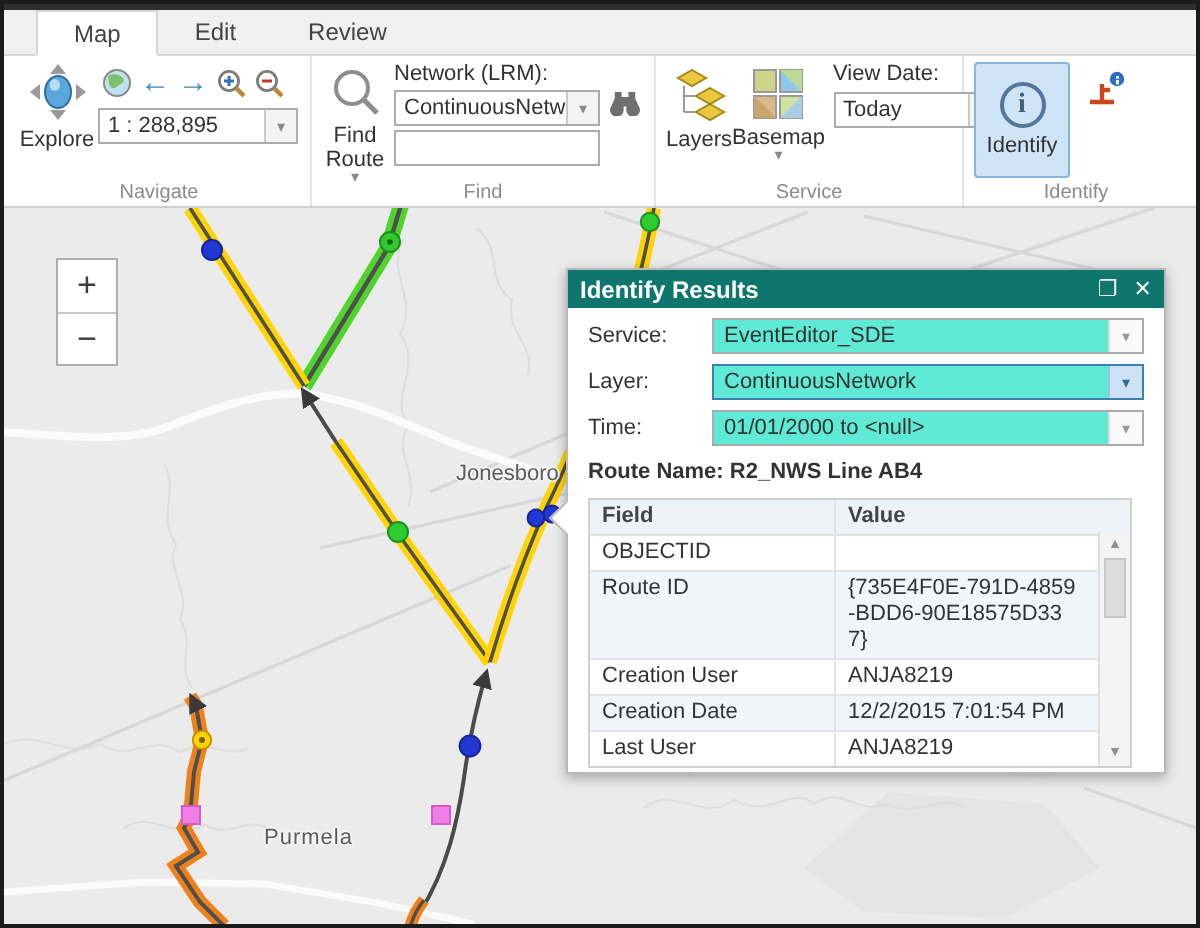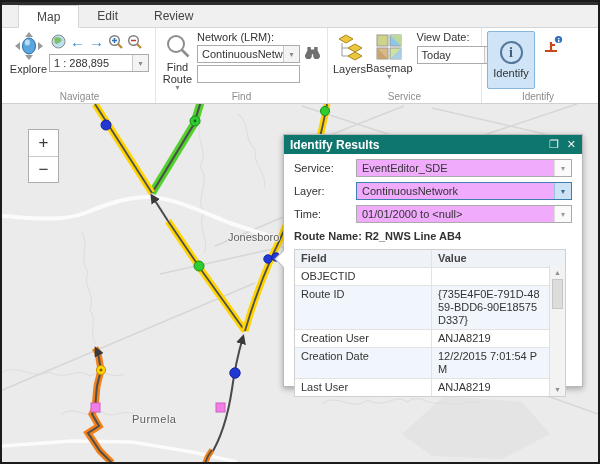--- a/index.html
+++ b/index.html
@@ -52,7 +52,7 @@
   .wbtn { color:#efefef; font-size:11px; margin-left:8px; font-weight:normal; }
   .prow { display:flex; align-items:center; margin:5px 10px 0 10px; height:18px; }
   .plabel { width:62px; font-size:11px; color:#333; flex:none; }
-  .pcombo { flex:1; display:flex; height:18px; border:1px solid #ababab; background:#f0abfc; font-size:11px; }
+  .pcombo { flex:1; display:flex; height:18px; border:1px solid #ababab; background:#5eead4; font-size:11px; }
   .pcombo .ctxt { flex:1; padding:2px 5px; white-space:nowrap; overflow:hidden; }
   .pcombo .carr { width:17px; background:#fafafa; border-left:1px solid #dedede; color:#9a9a9a;
                   font-size:8px; display:flex; align-items:center; justify-content:center; }

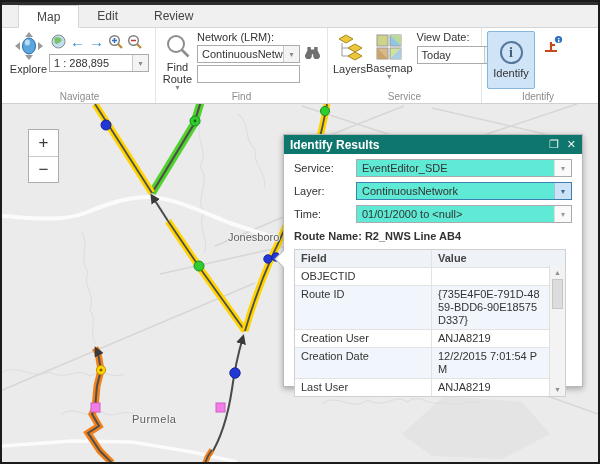--- a/index.html
+++ b/index.html
@@ -64,7 +64,7 @@
   .trow.head { border-top:none; background:#eff3f7; font-weight:bold; color:#444; }
   .itable [data-name="results-table-body"] .trow:nth-child(even) { background:#f0f6fb; }
   .tcell { padding:2px 6px; line-height:13px; }
-  .tcell.f { width:137px; border-right:1px solid #e2e2e2; flex:none; }
+  .tcell.f { width:123px; border-right:1px solid #e2e2e2; flex:none; }
   .tcell.v { width:143px; padding-right:21px; word-break:break-all; }
   .tscroll { position:absolute; top:16px; bottom:0; right:0; width:16px; background:#f3f3f3;
              border-left:1px solid #e0e0e0; display:flex; flex-direction:column; }

